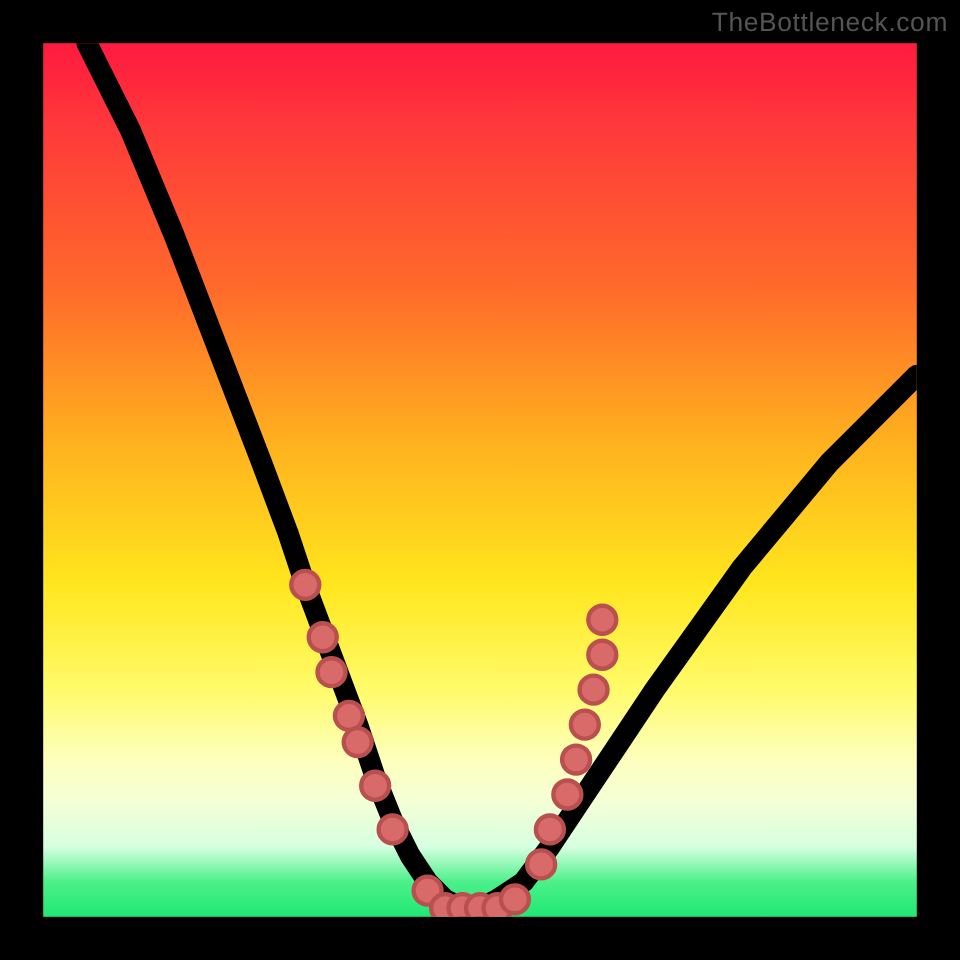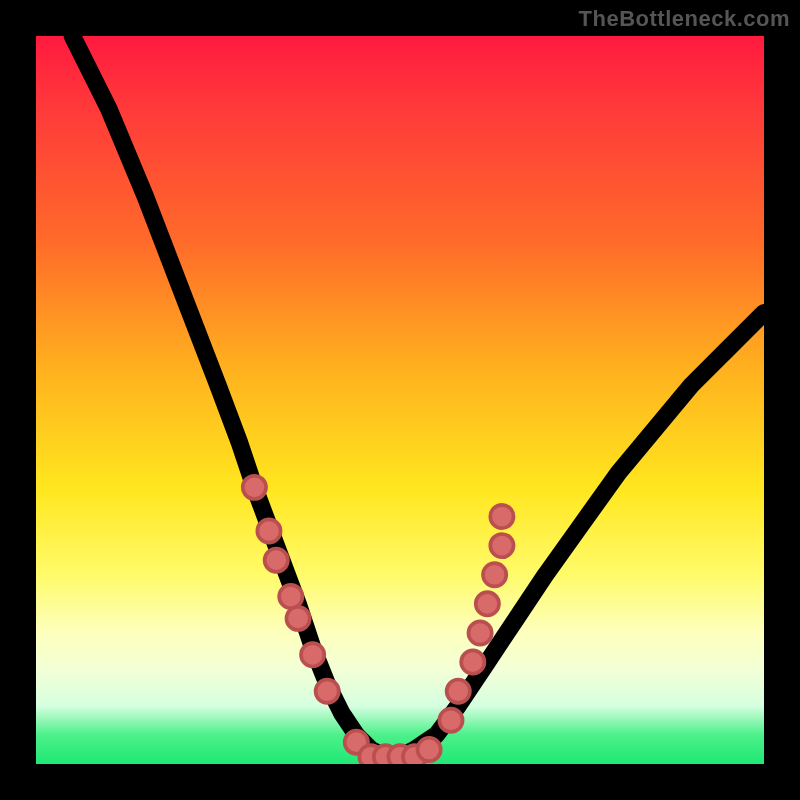--- a/index.html
+++ b/index.html
@@ -23,7 +23,7 @@
     right: 10px;
     color: #555;
     font-size: 22px;
-    font-weight: 700;
+    font-weight: 400;
     letter-spacing: 0.5px;
     z-index: 5;
   }

